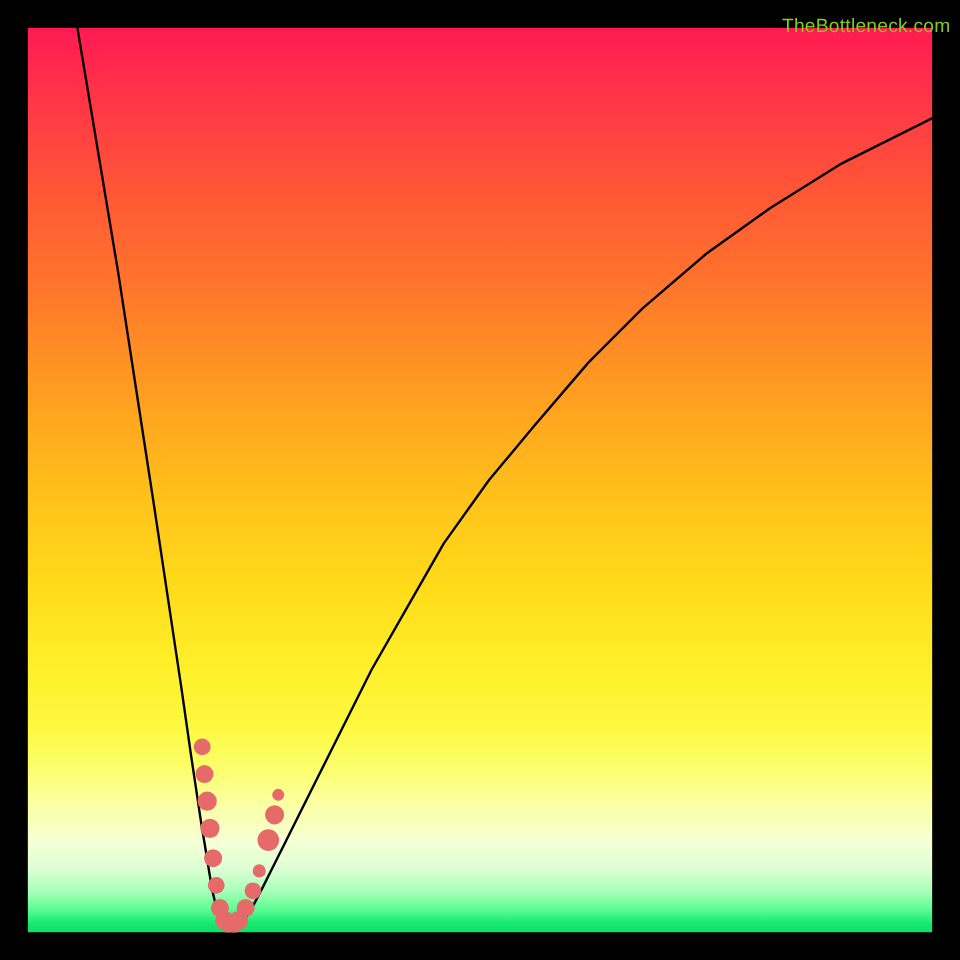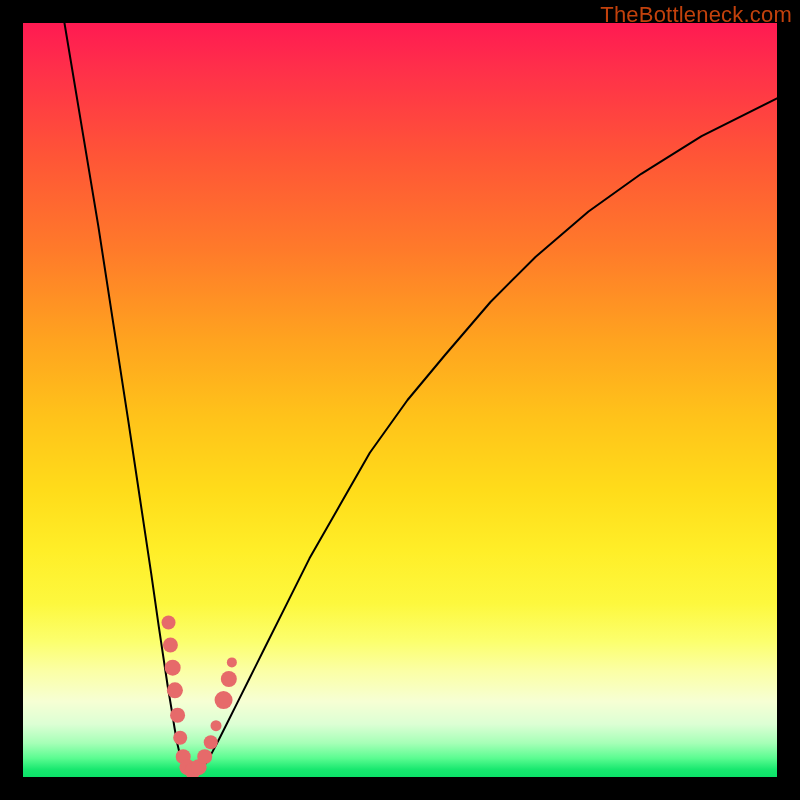--- a/index.html
+++ b/index.html
@@ -52,10 +52,10 @@
   }
   .attribution {
     position: absolute;
-    top: 2px;
+    top: 14px;
     right: 8px;
-    color: #c2410c;
-    font-size: 22px;
+    color: #84cc16;
+    font-size: 16px;
     font-weight: 400;
     letter-spacing: 0.2px;
     z-index: 10;

